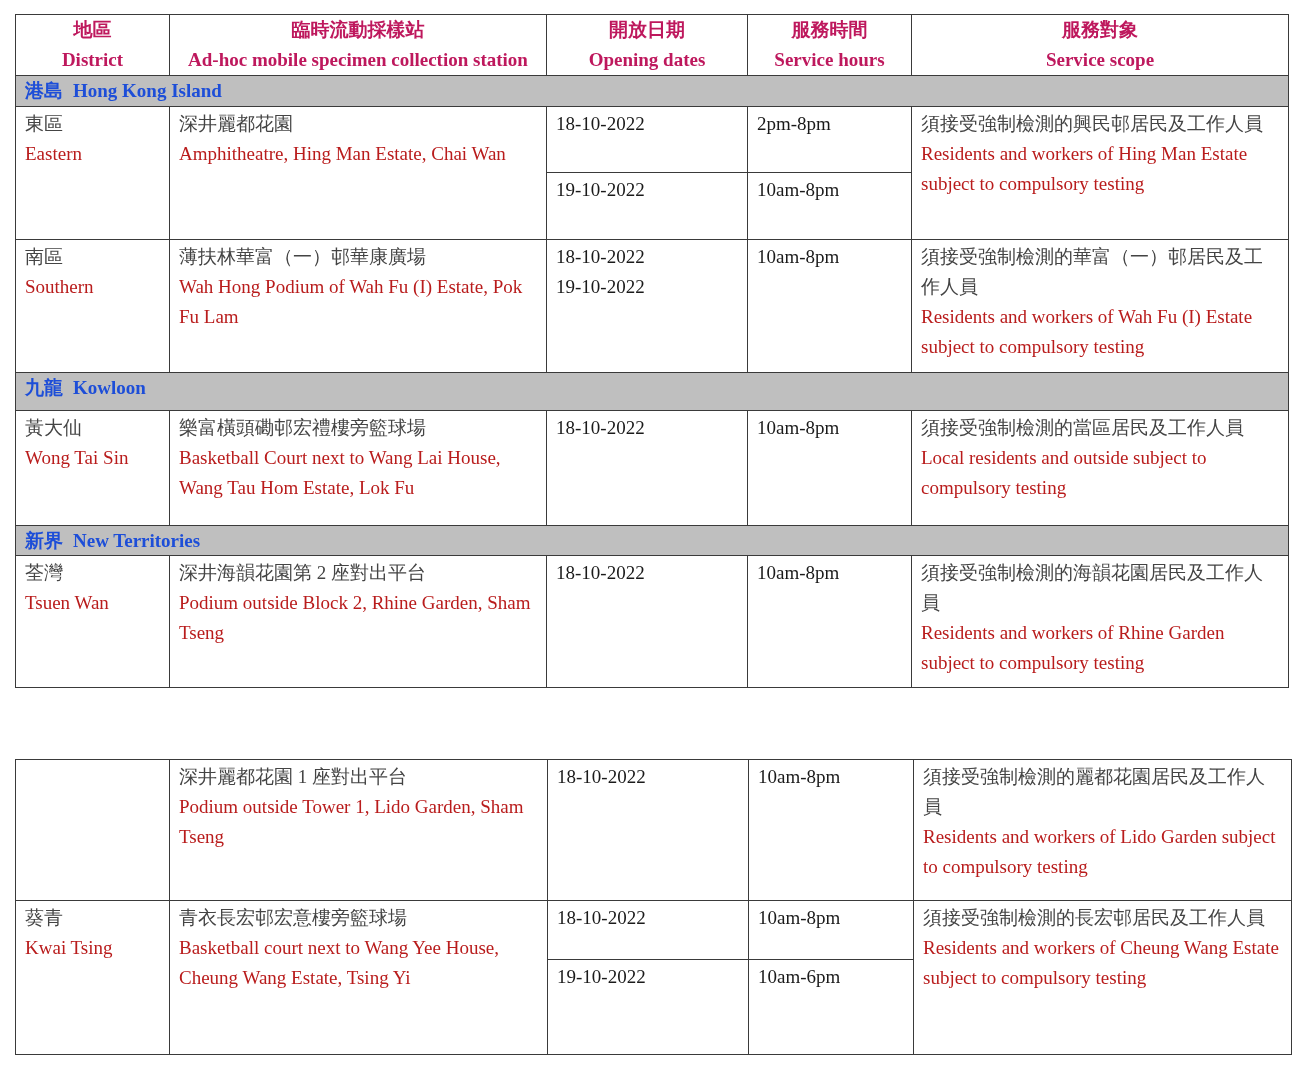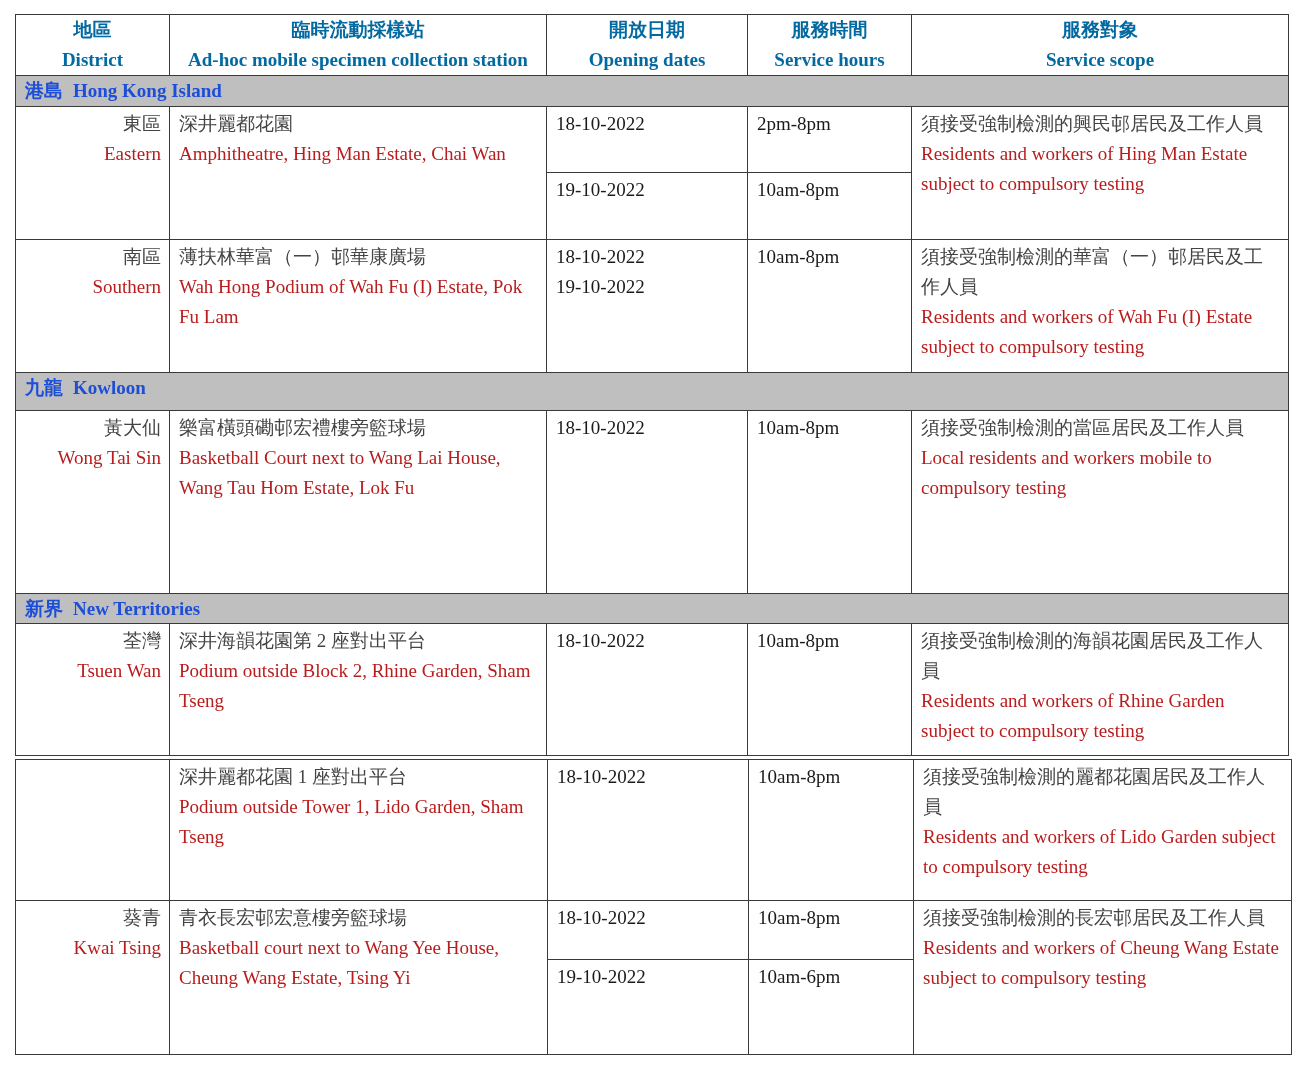--- a/index.html
+++ b/index.html
@@ -36,7 +36,7 @@
       vertical-align: middle;
       font-size: 19px;
       line-height: 30px;
-      color: #0369a1;
+      color: #be185d;
     }
     .hdr .zh { display: block; }
     .hdr .en { display: block; }

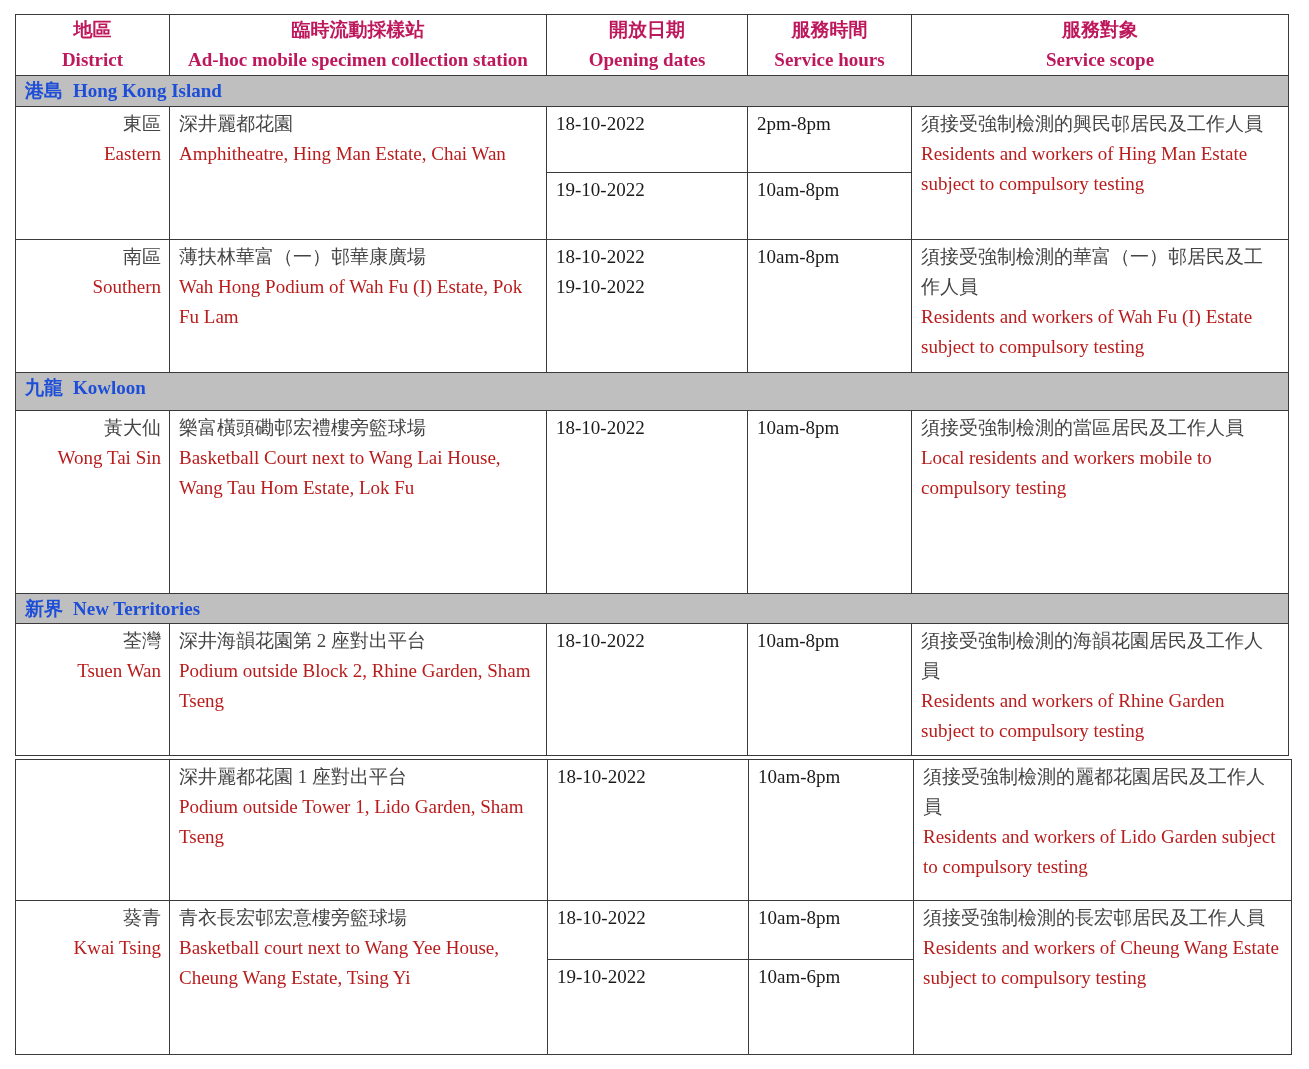--- a/index.html
+++ b/index.html
@@ -52,7 +52,7 @@
     .section .sec-zh { margin-right: 10px; }
 
     .district {
-      text-align: right;
+      text-align: left;
     }
     .district span { display: block; }
 

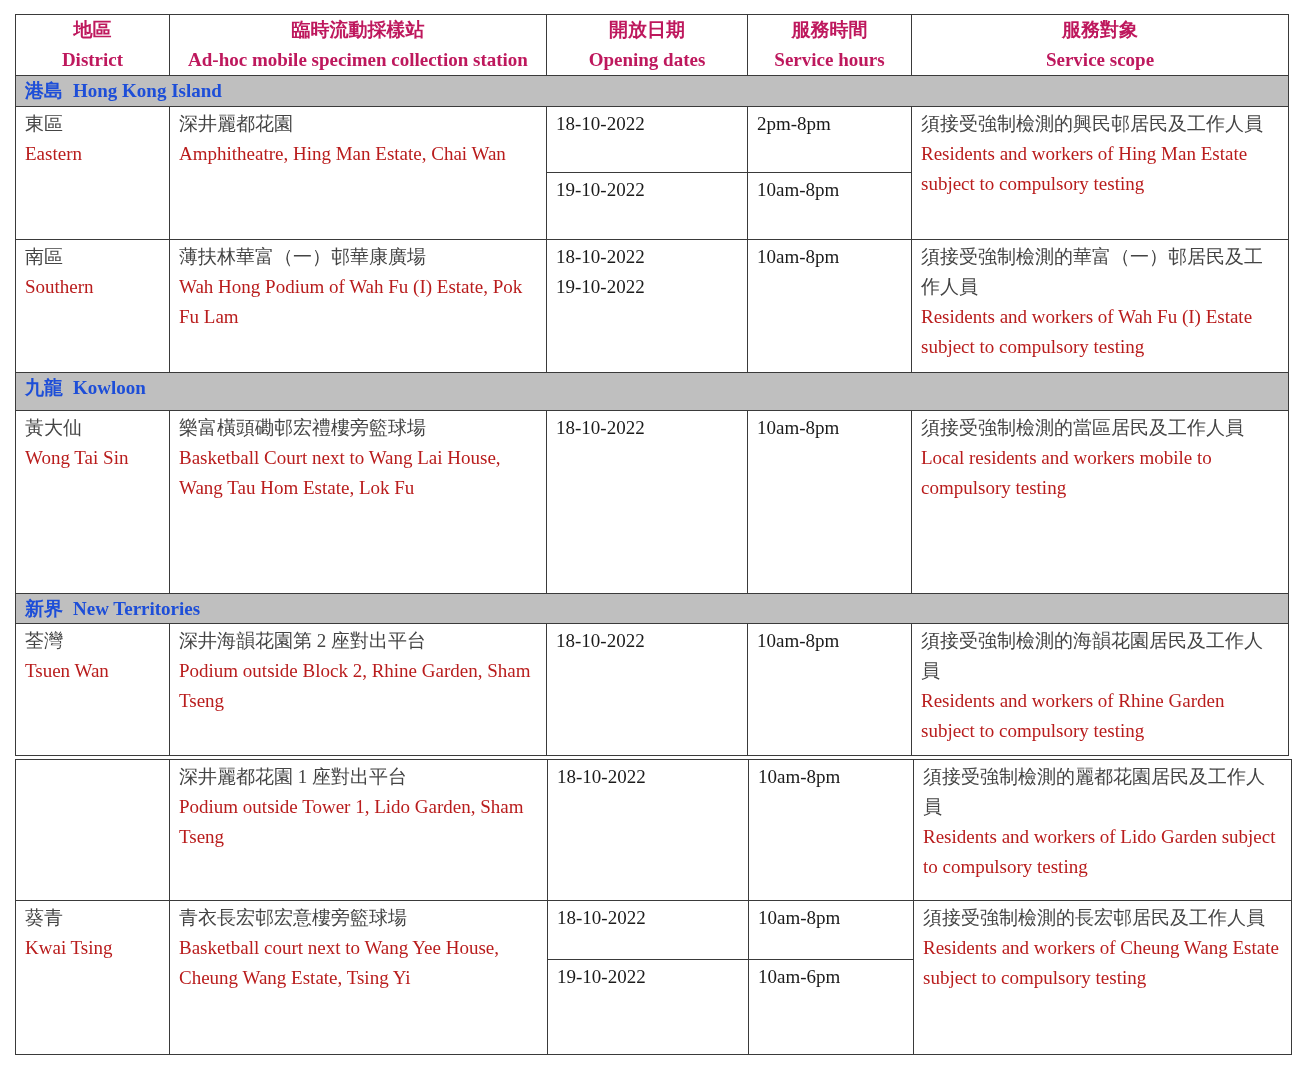--- a/index.html
+++ b/index.html
@@ -160,7 +160,7 @@
     </td>
   </tr>
 
-  <tr style="height:183px">
+  <tr style="height:115px">
     <td class="district cell-pad">
       <span class="zh-text">黃大仙</span>
       <span class="en-text">Wong Tai Sin</span>

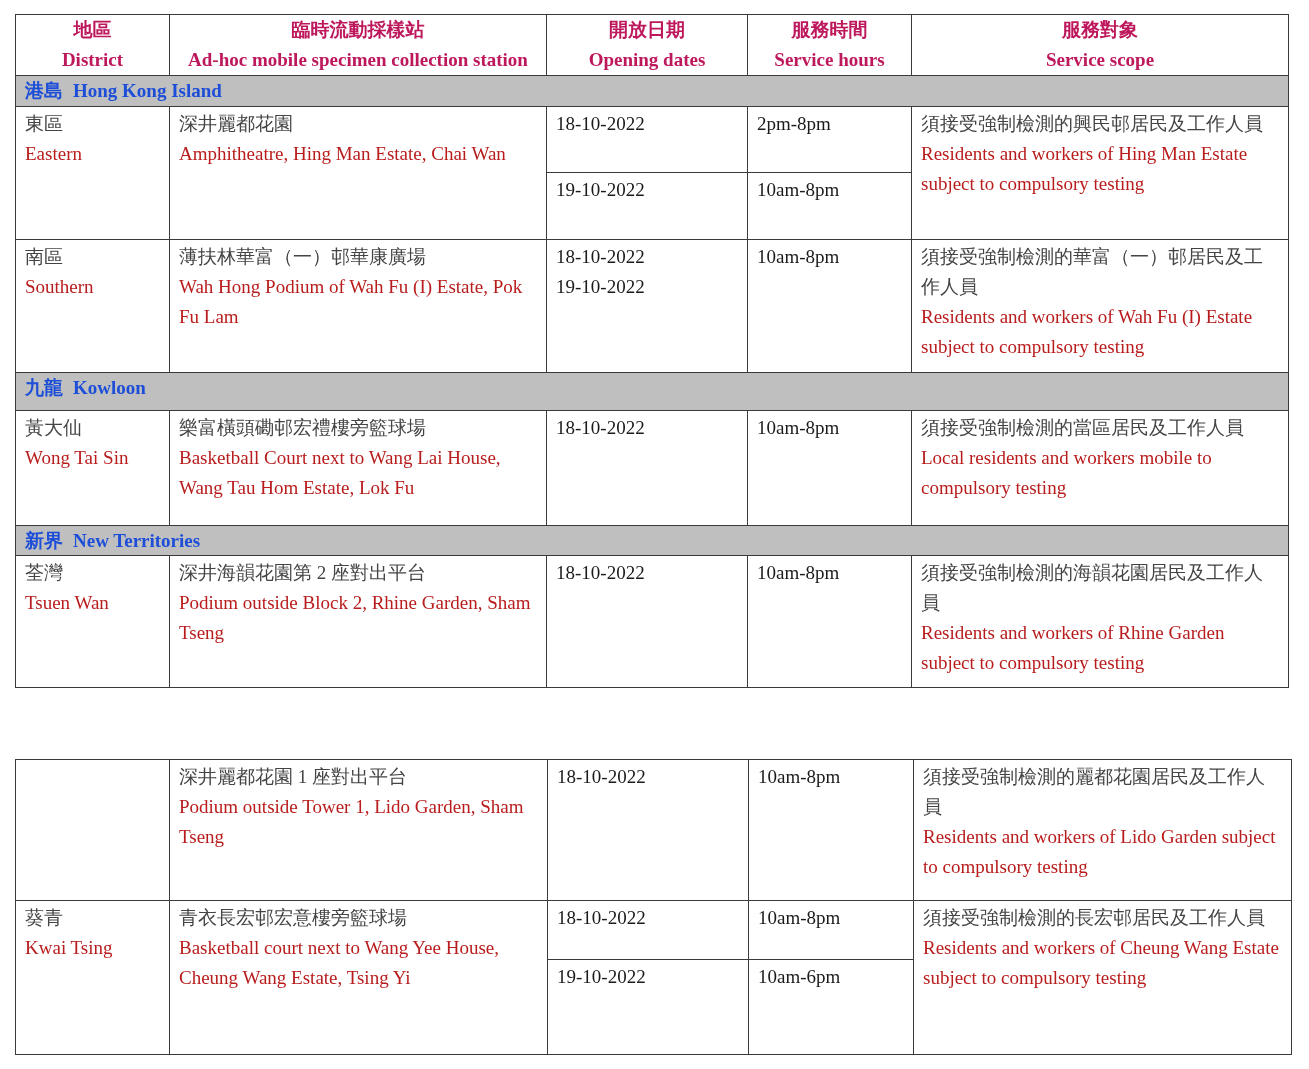--- a/index.html
+++ b/index.html
@@ -177,7 +177,7 @@
     </td>
     <td class="cell-pad">
       <span class="zh-text">須接受強制檢測的當區居民及工作人員</span>
-      <span class="en-text">Local residents and workers mobile to compulsory testing</span>
+      <span class="en-text">Local residents and outside subject to compulsory testing</span>
     </td>
   </tr>
 

